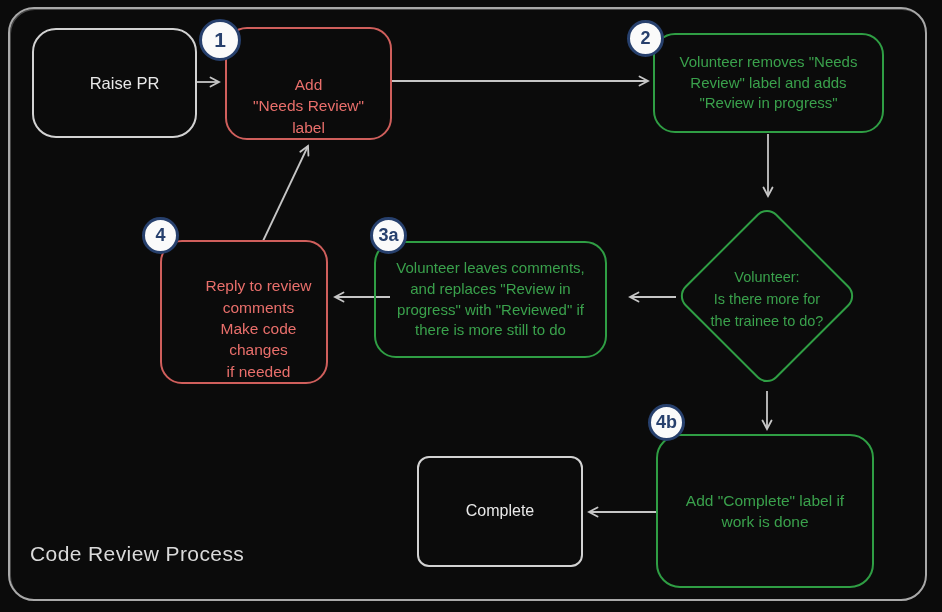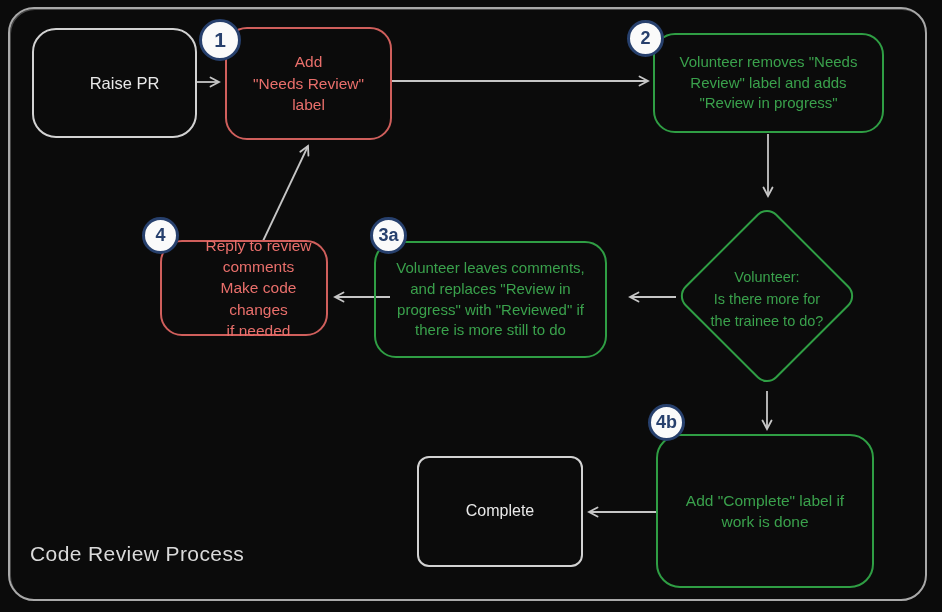--- a/index.html
+++ b/index.html
@@ -20,7 +20,7 @@
   }
   .node-label { white-space:pre-line; line-height:1.38; }
   .neutral { border-color:#d2d2d2; color:#e9e9e9; }
-  .red     { border-color:#d05f5c; color:#e96f6b; }
+  .red     { border-color:#d05f5c; color:#e96f6b;align-items:flex-end; }
   .green   { border-color:#2f9e44; color:#3aa14c; }
 
   .raise-pr  { left:32px;  top:28px;  width:165px; height:110px; font-size:16.5px; border-radius:24px;padding-left:20px; }

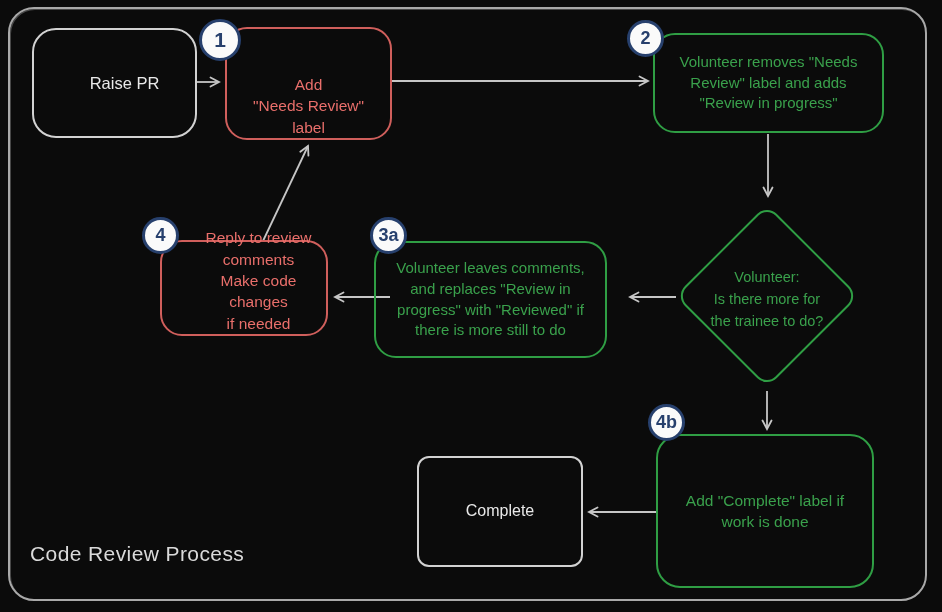--- a/index.html
+++ b/index.html
@@ -27,7 +27,7 @@
   .box1      { left:225px; top:27px;  width:167px; height:113px; font-size:15.5px; }
   .box2      { left:653px; top:33px;  width:231px; height:100px; font-size:15px; }
   .box3a     { left:374px; top:241px; width:233px; height:117px; font-size:15px; }
-  .box4      { left:160px; top:240px; width:168px; height:96px; font-size:15.5px;padding-left:29px; }
+  .box4      { left:160px; top:240px; width:168px; height:144px; font-size:15.5px;padding-left:29px; }
   .box3b     { left:656px; top:434px; width:218px; height:154px; font-size:15.5px; border-radius:24px; }
   .complete  { left:417px; top:456px; width:166px; height:111px; font-size:16px; border-radius:12px; }
 

